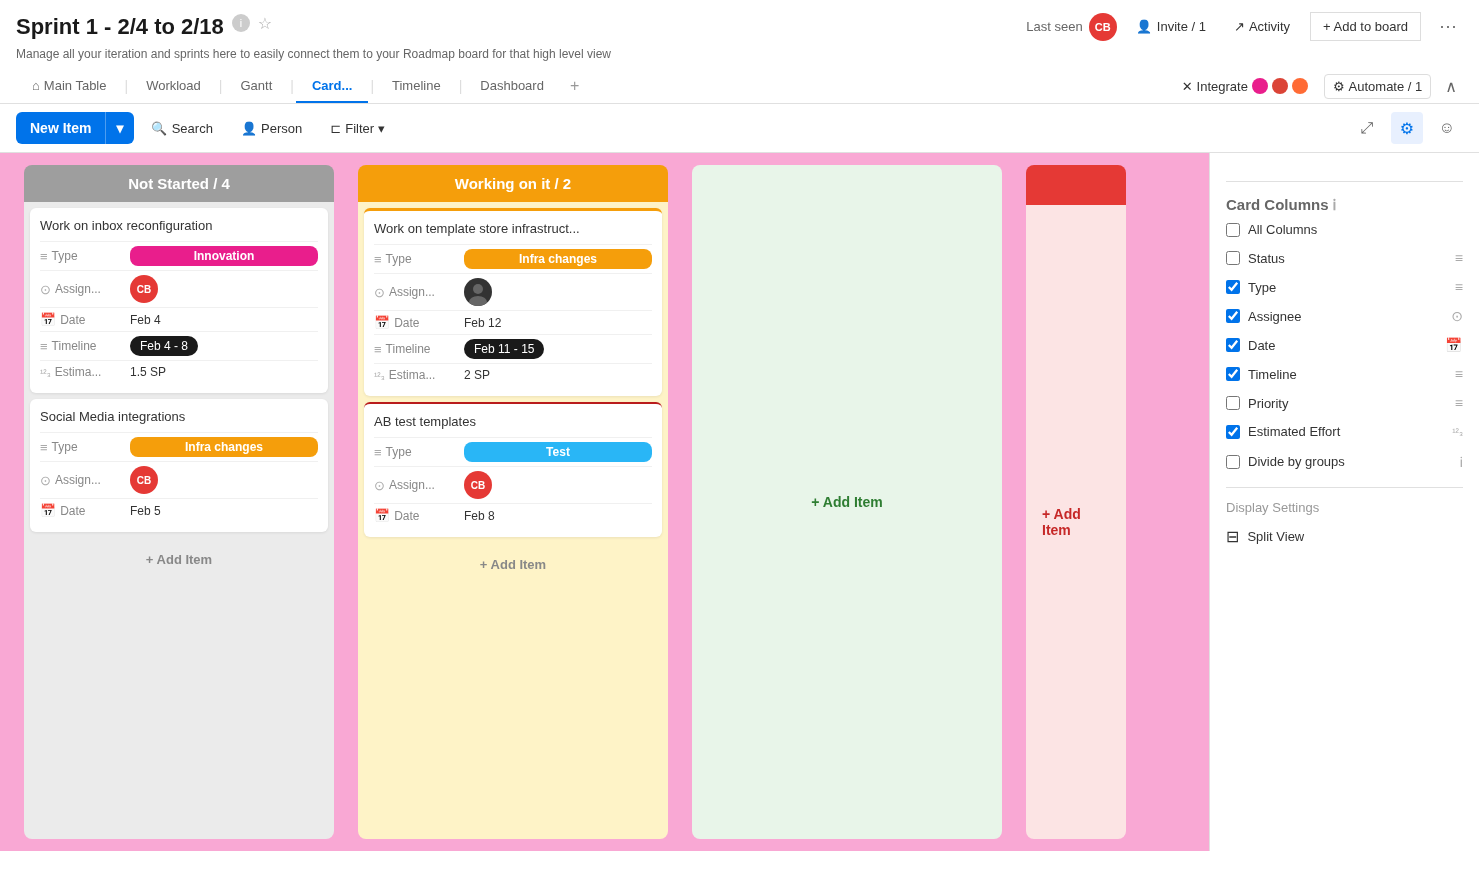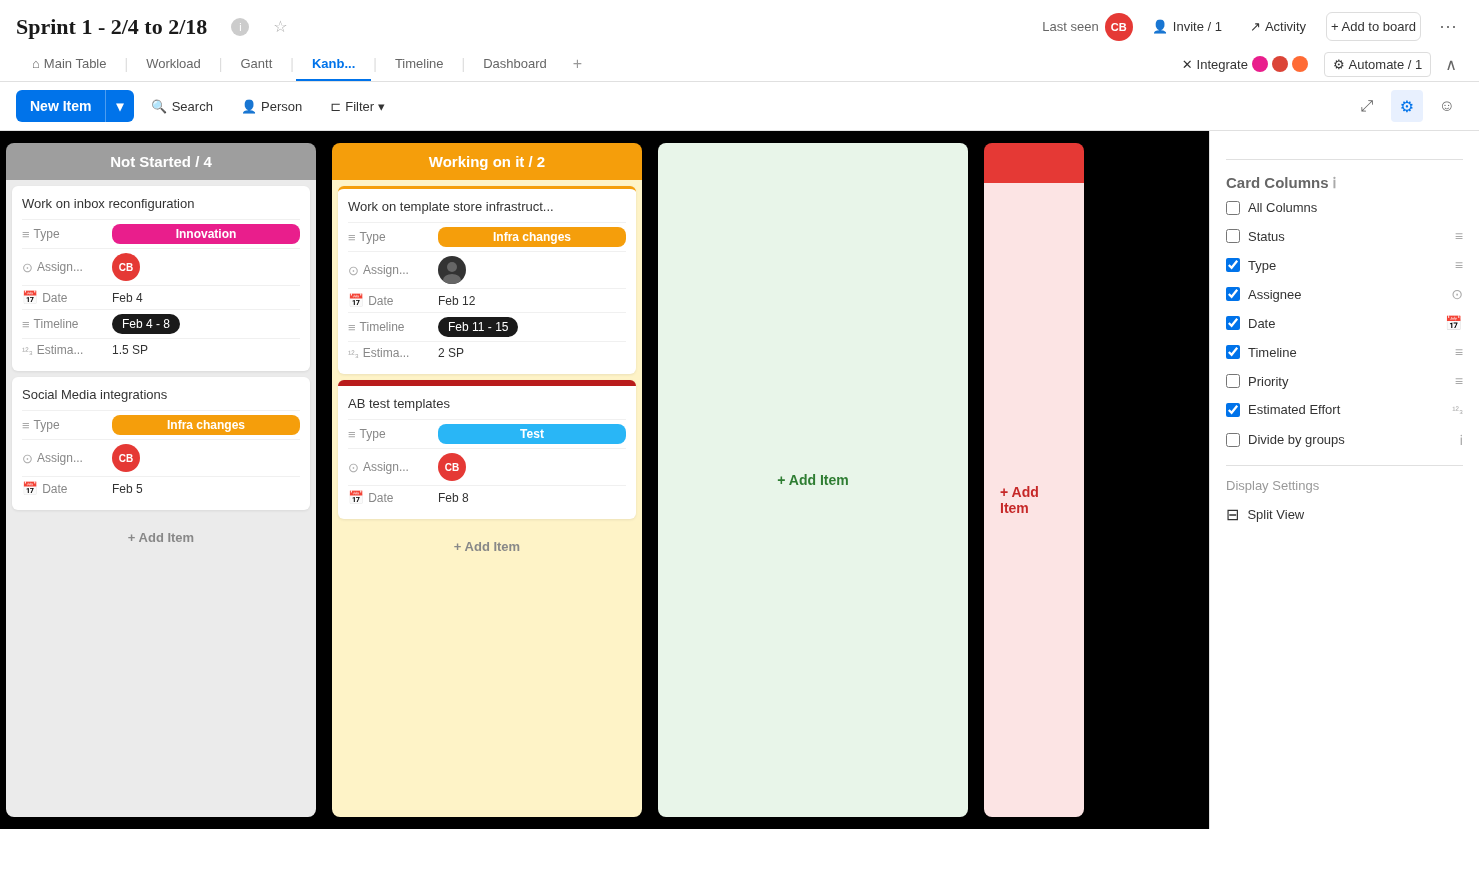--- a/index.html
+++ b/index.html
@@ -8,7 +8,7 @@
     
     .header { padding: 12px 16px 0; border-bottom: 1px solid #e0e0e0; }
     .header-top { display: flex; align-items: center; justify-content: space-between; margin-bottom: 6px; }
-    .header-title-row { display: flex; align-items: center; gap: 24px; font-family: Liberation Serif, serif; }
+    .header-title-row { display: flex; gap: 8px; }
     .header-title { font-size: 22px; font-weight: 700; color: #1a1a1a; }
     .header-icon { width: 18px; height: 18px; background: #ccc; border-radius: 50%; display: flex; align-items: center; justify-content: center; font-size: 11px; color: #fff; cursor: pointer; }
     .star-icon { font-size: 16px; color: #aaa; cursor: pointer; }

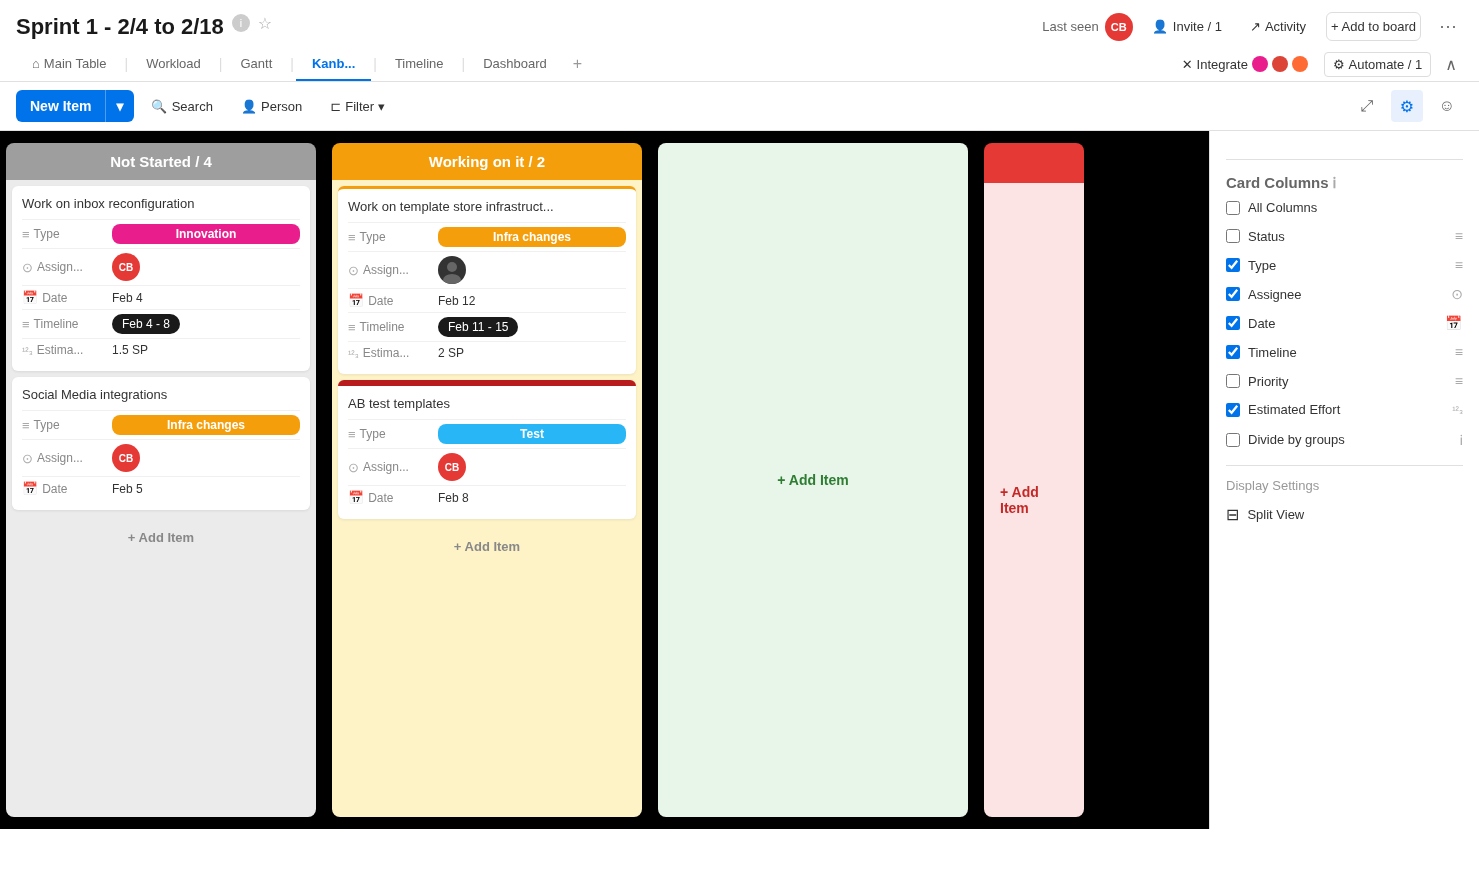--- a/index.html
+++ b/index.html
@@ -17,7 +17,7 @@
     .avatar-cb { width: 28px; height: 28px; background: #e53935; border-radius: 50%; display: flex; align-items: center; justify-content: center; font-size: 11px; font-weight: 700; color: #fff; }
     .btn-invite { display: flex; align-items: center; gap: 4px; font-size: 13px; color: #333; cursor: pointer; padding: 4px 8px; border-radius: 4px; }
     .btn-activity { display: flex; align-items: center; gap: 4px; font-size: 13px; color: #333; cursor: pointer; padding: 4px 8px; border-radius: 4px; }
-    .btn-add-board { display: flex; align-items: center; gap: 4px; font-size: 13px; color: #333; cursor: pointer; padding: 6px 4px; border: 1px solid #ddd; border-radius: 6px; }
+    .btn-add-board { display: flex; align-items: center; gap: 4px; font-size: 13px; color: #333; cursor: pointer; padding: 6px 12px; border: 1px solid #ddd; border-radius: 0; }
     .btn-more { font-size: 18px; color: #666; cursor: pointer; padding: 4px 6px; }
     .header-subtitle { font-size: 12px; color: #666; margin-bottom: 8px; }
     .tabs { display: flex; align-items: center; gap: 0; }

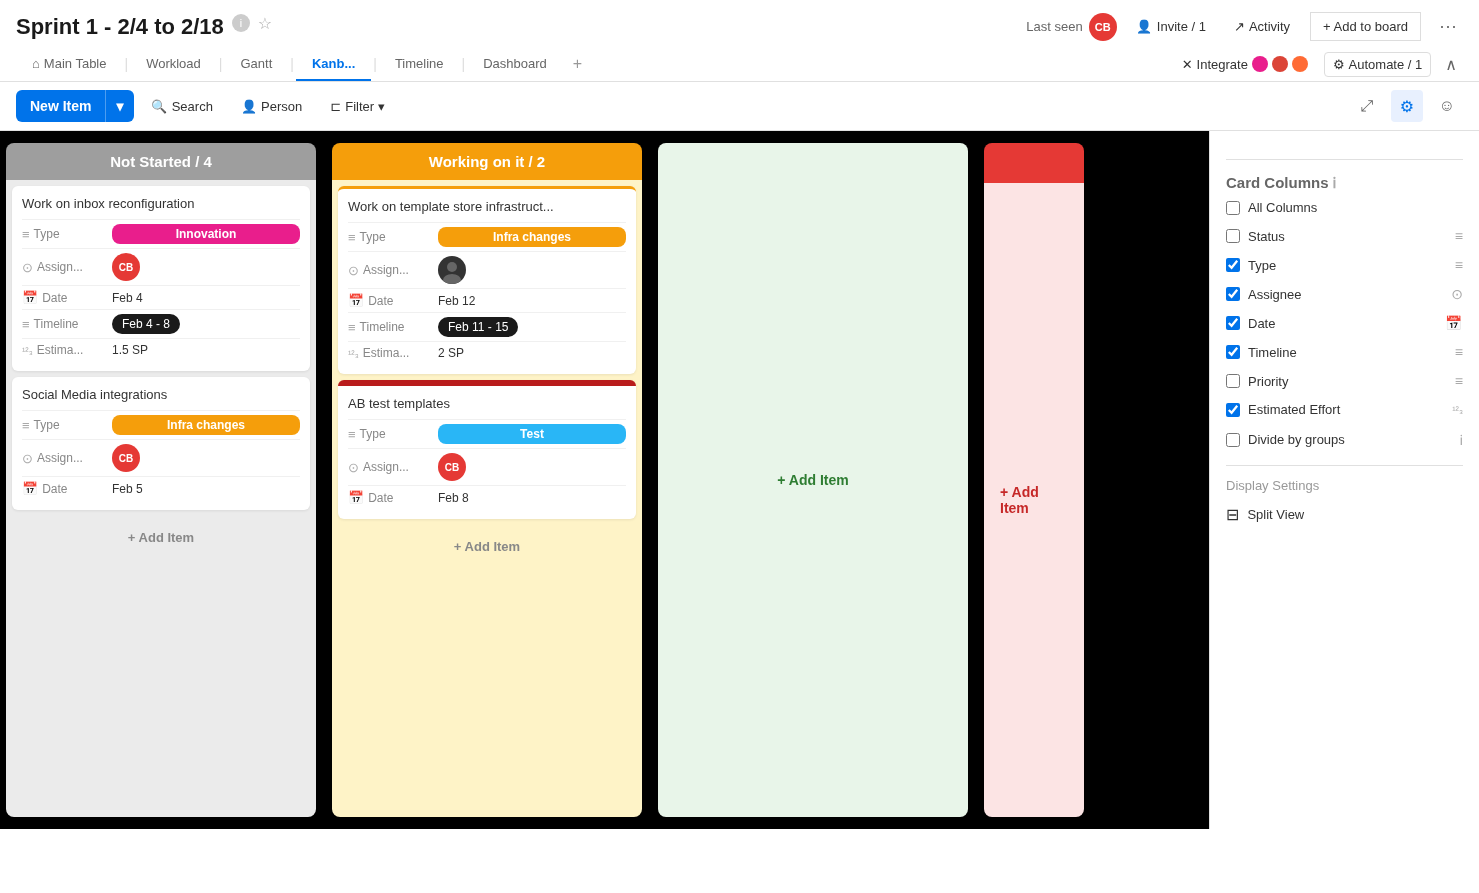--- a/index.html
+++ b/index.html
@@ -121,6 +121,7 @@
       <div class="btn-more">···</div>
     </div>
   </div>
+  <div class="header-subtitle">Manage all your iteration and sprints here to easily connect them to your Roadmap board for that high level view</div>
   <div class="tabs">
     <div class="tab">
       <span>⌂</span>

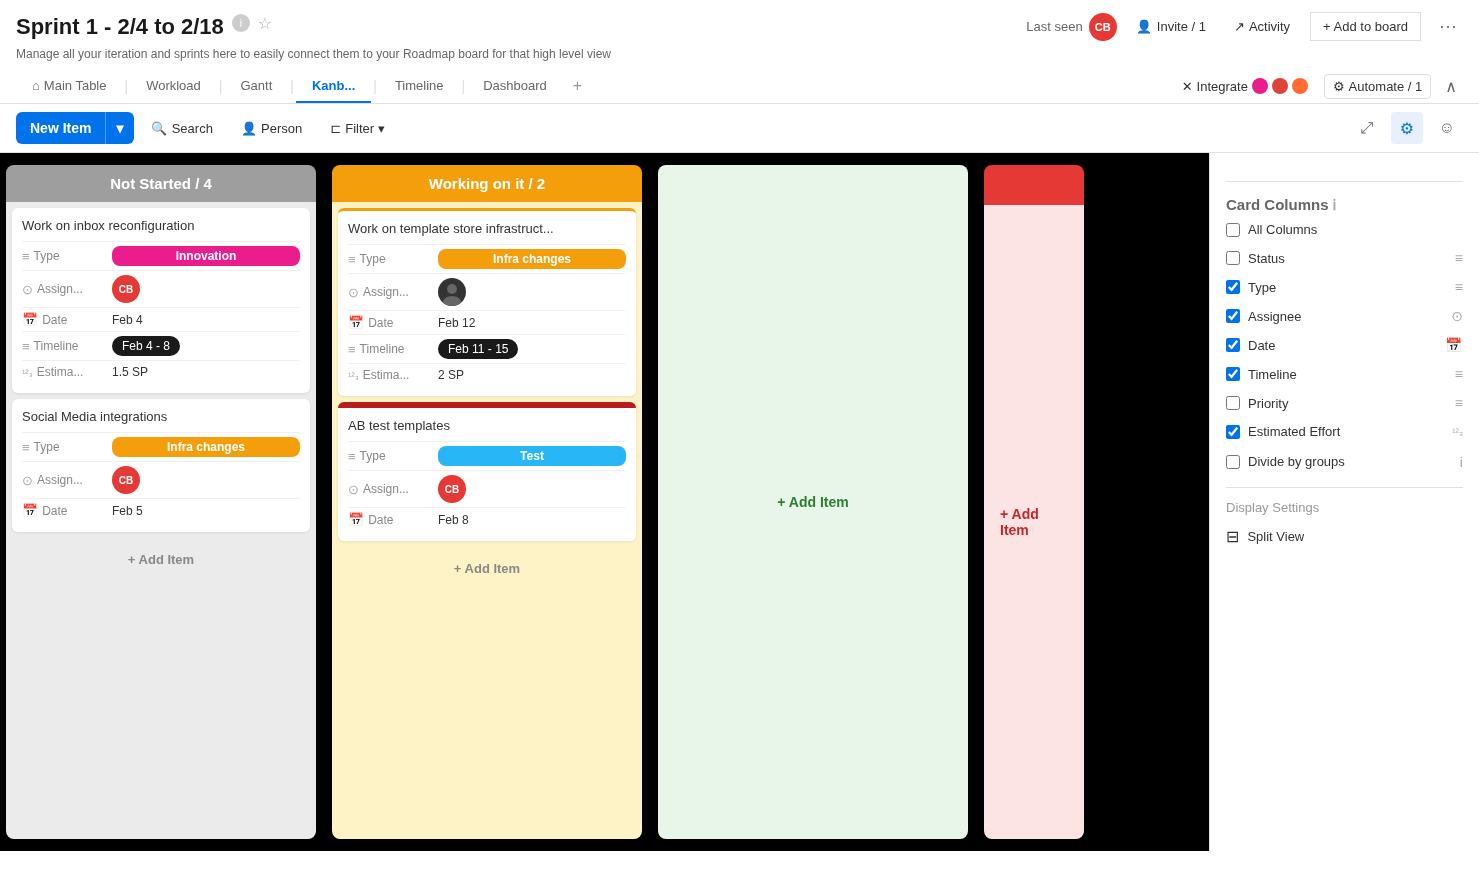--- a/index.html
+++ b/index.html
@@ -137,7 +137,7 @@
     </div>
     <span class="tab-divider">|</span>
     <div class="tab active">
-      <span>Kanb...</span>
+      <span>Card...</span>
     </div>
     <span class="tab-divider">|</span>
     <div class="tab">

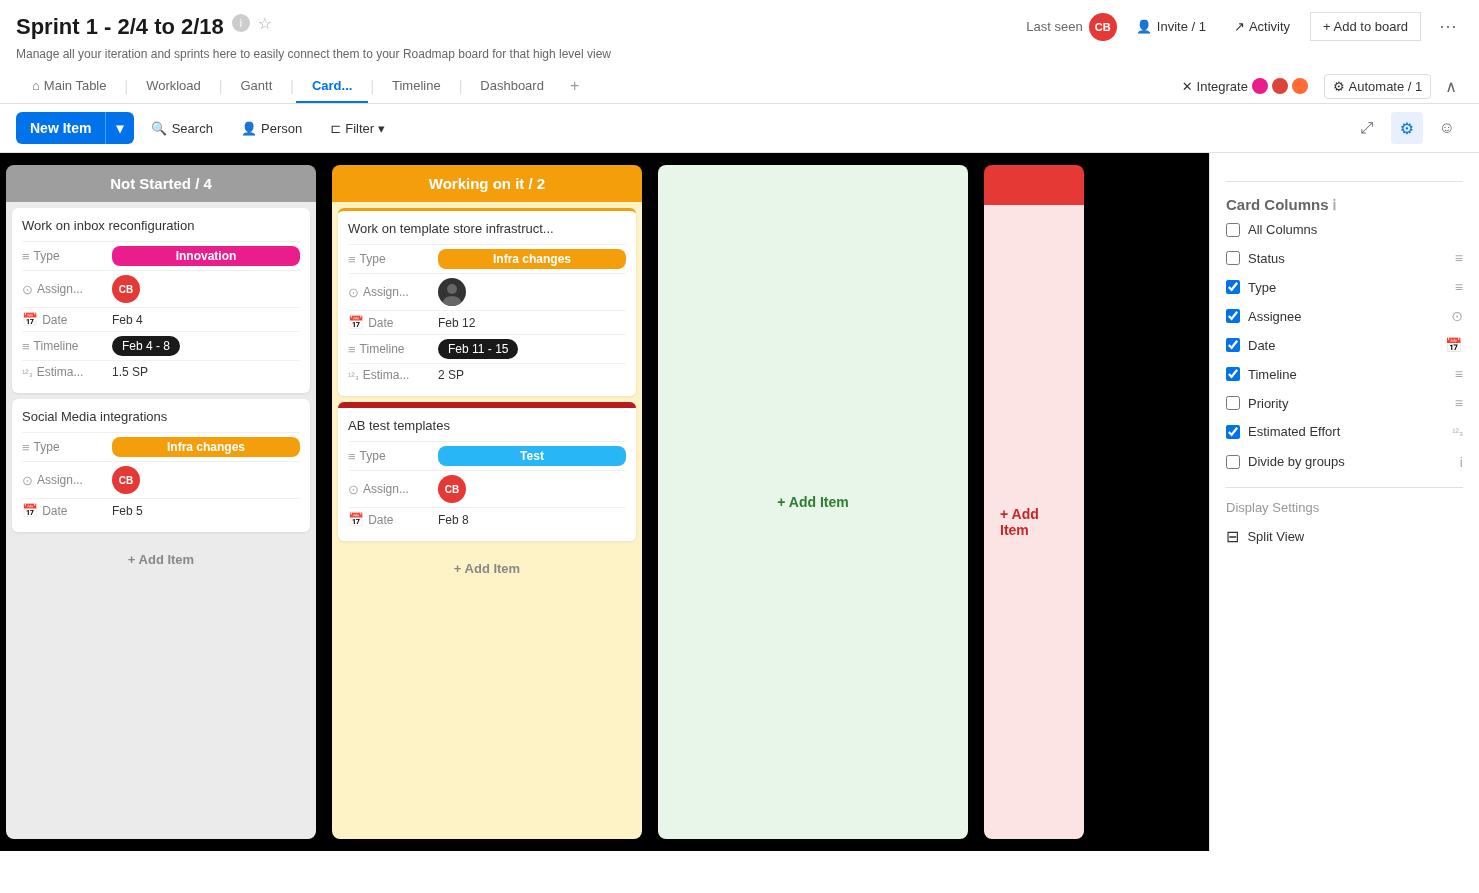--- a/index.html
+++ b/index.html
@@ -42,7 +42,7 @@
 
     
     .kanban-wrapper { display: flex; height: calc(893px - 195px); overflow: hidden; }
-    .kanban-board { display: flex; gap: 4px; padding: 12px 0; overflow-x: auto; flex: 1; background: #000000; }
+    .kanban-board { display: flex; gap: 12px; padding: 12px 18px; overflow-x: auto; flex: 1; background: #f9a8d4; }
     .kanban-column { width: 310px; min-width: 310px; margin: 0 6px; display: flex; flex-direction: column; border-radius: 8px; overflow: hidden; }
     .col-header { padding: 10px 14px; font-size: 15px; font-weight: 600; color: #fff; text-align: center; }
     .col-header.not-started { background: #9e9e9e; }

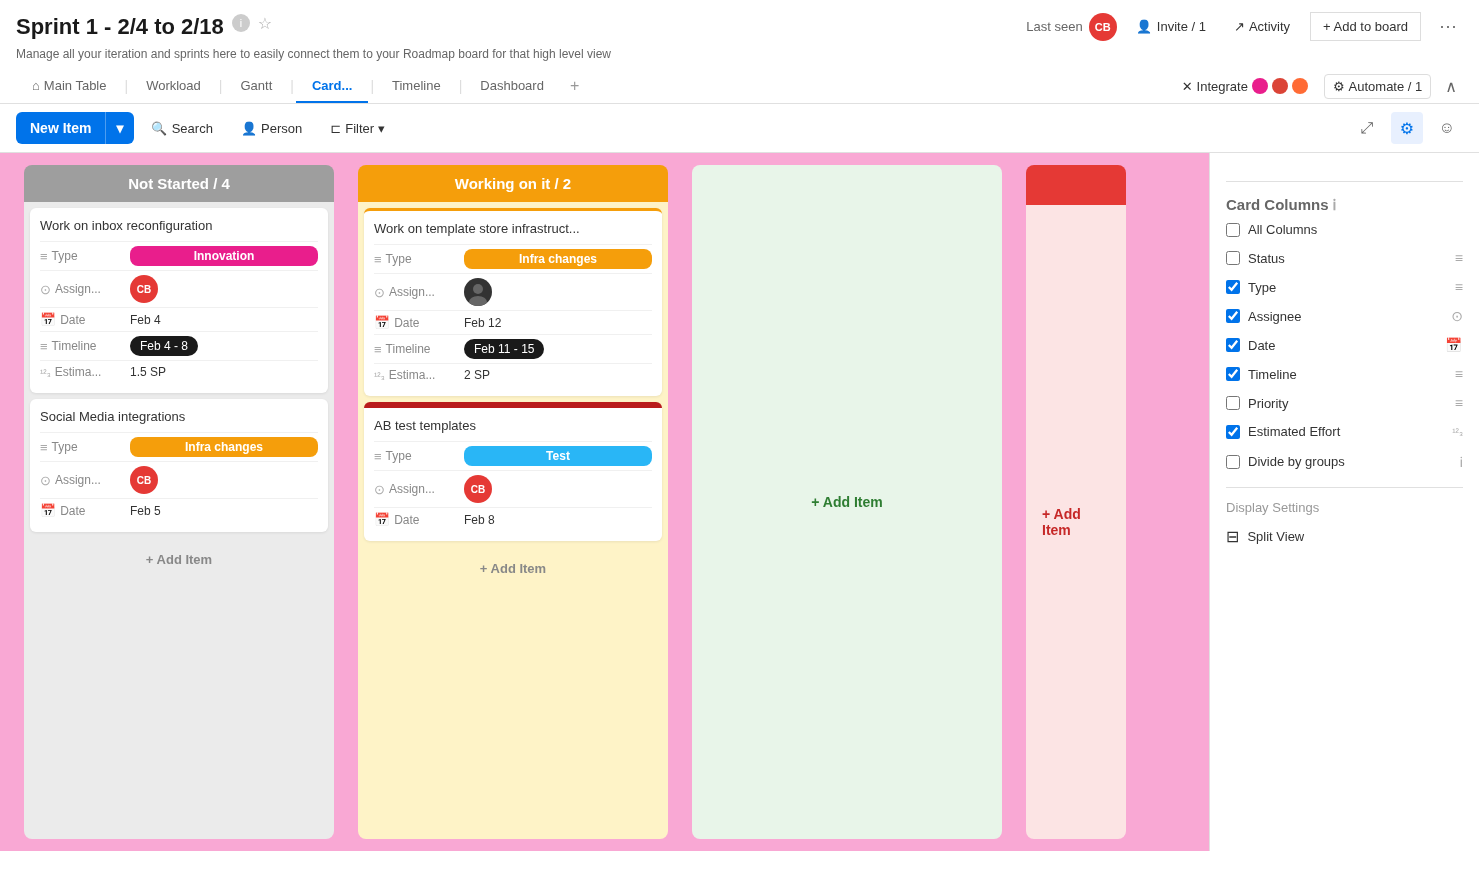--- a/index.html
+++ b/index.html
@@ -331,7 +331,7 @@
           </div>
         </div>
 
-        <div class="card" style="border-top: 6px solid #b91c1c;">
+        <div class="card" style="border-top: 2px solid #b91c1c;">
           <div class="card-title">AB test templates</div>
           <div class="card-row">
             <div class="card-row-label">

